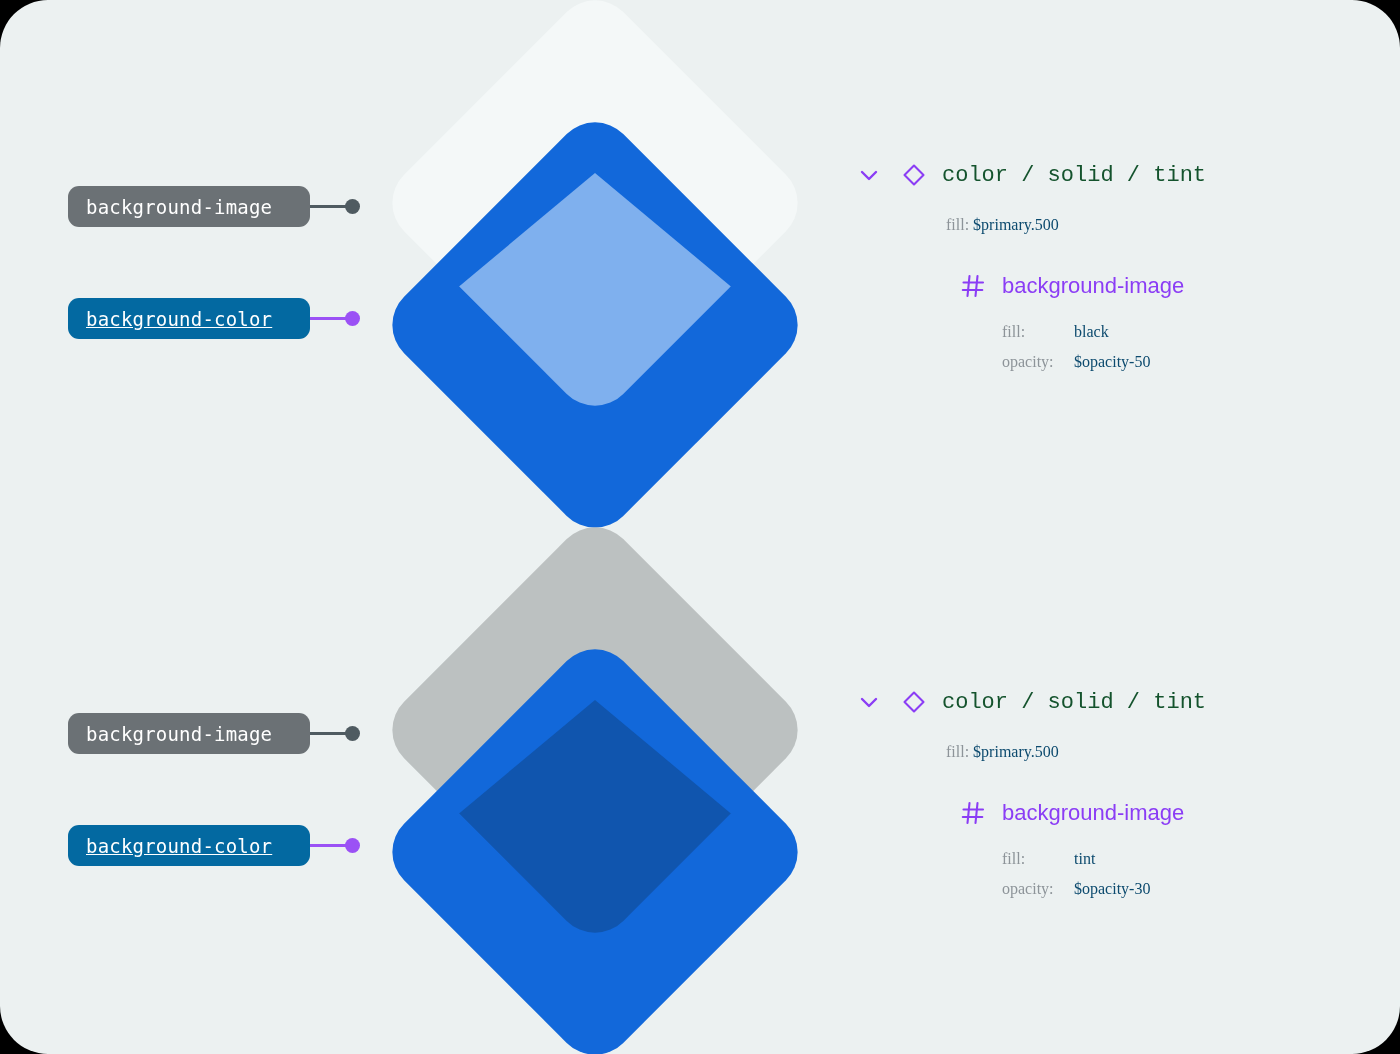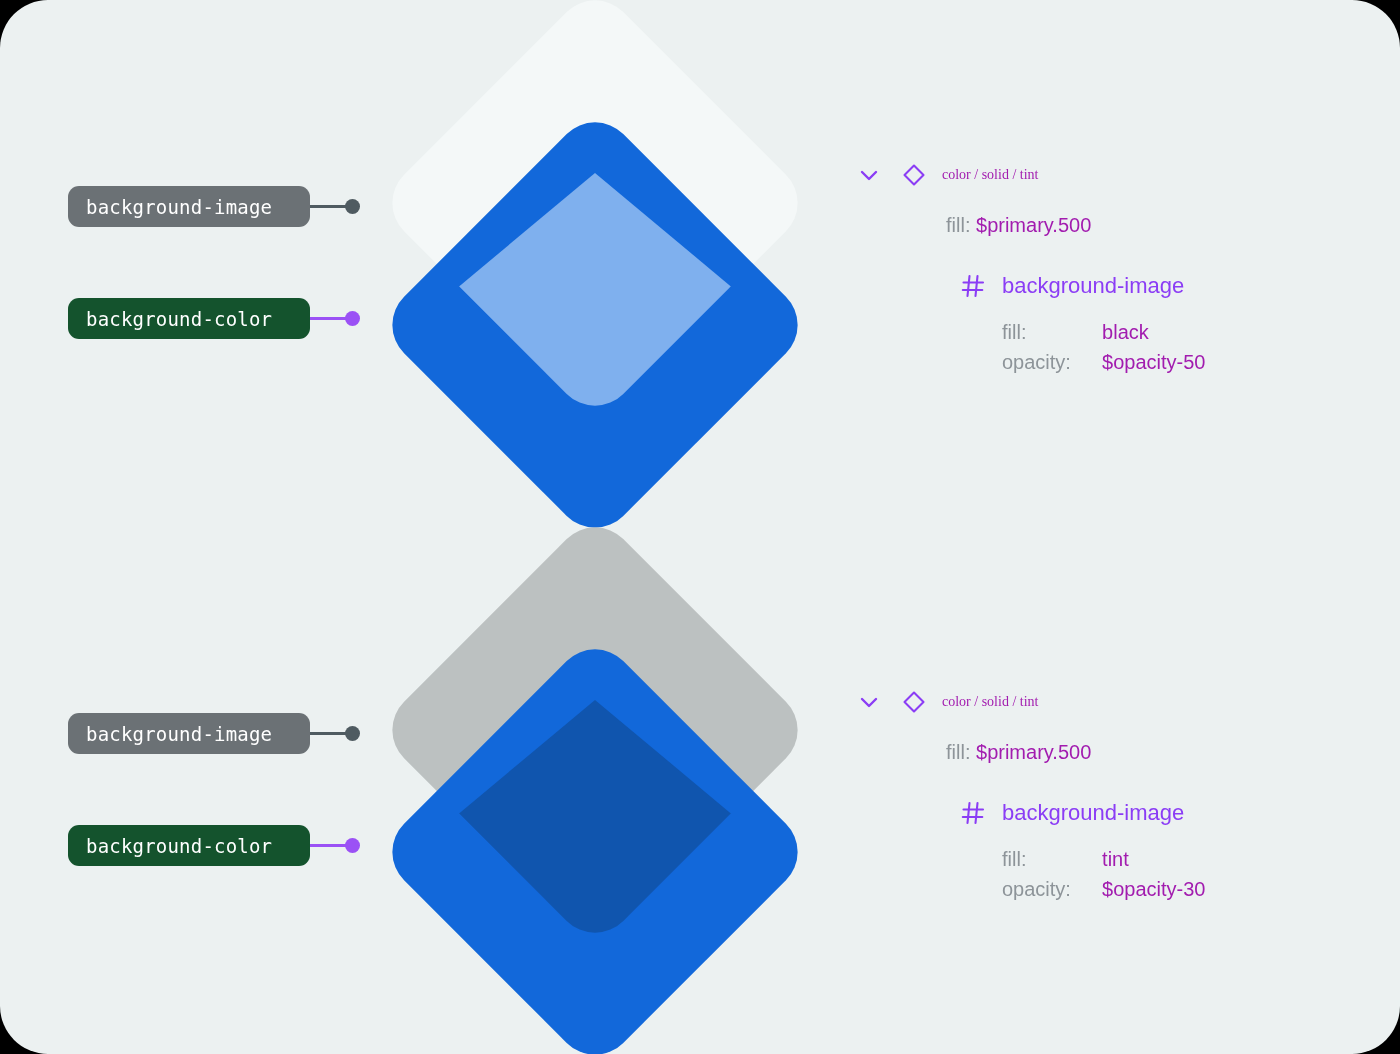--- a/index.html
+++ b/index.html
@@ -149,9 +149,9 @@
     margin-right: 16px;
   }
   .node-title {
-    font-family: Liberation Serif, serif;
-    font-size: 14px;
-    color: #a21caf;
+    font-family: Liberation Mono, monospace;
+    font-size: 22px;
+    color: #14532d;
     white-space: nowrap;
   }
 

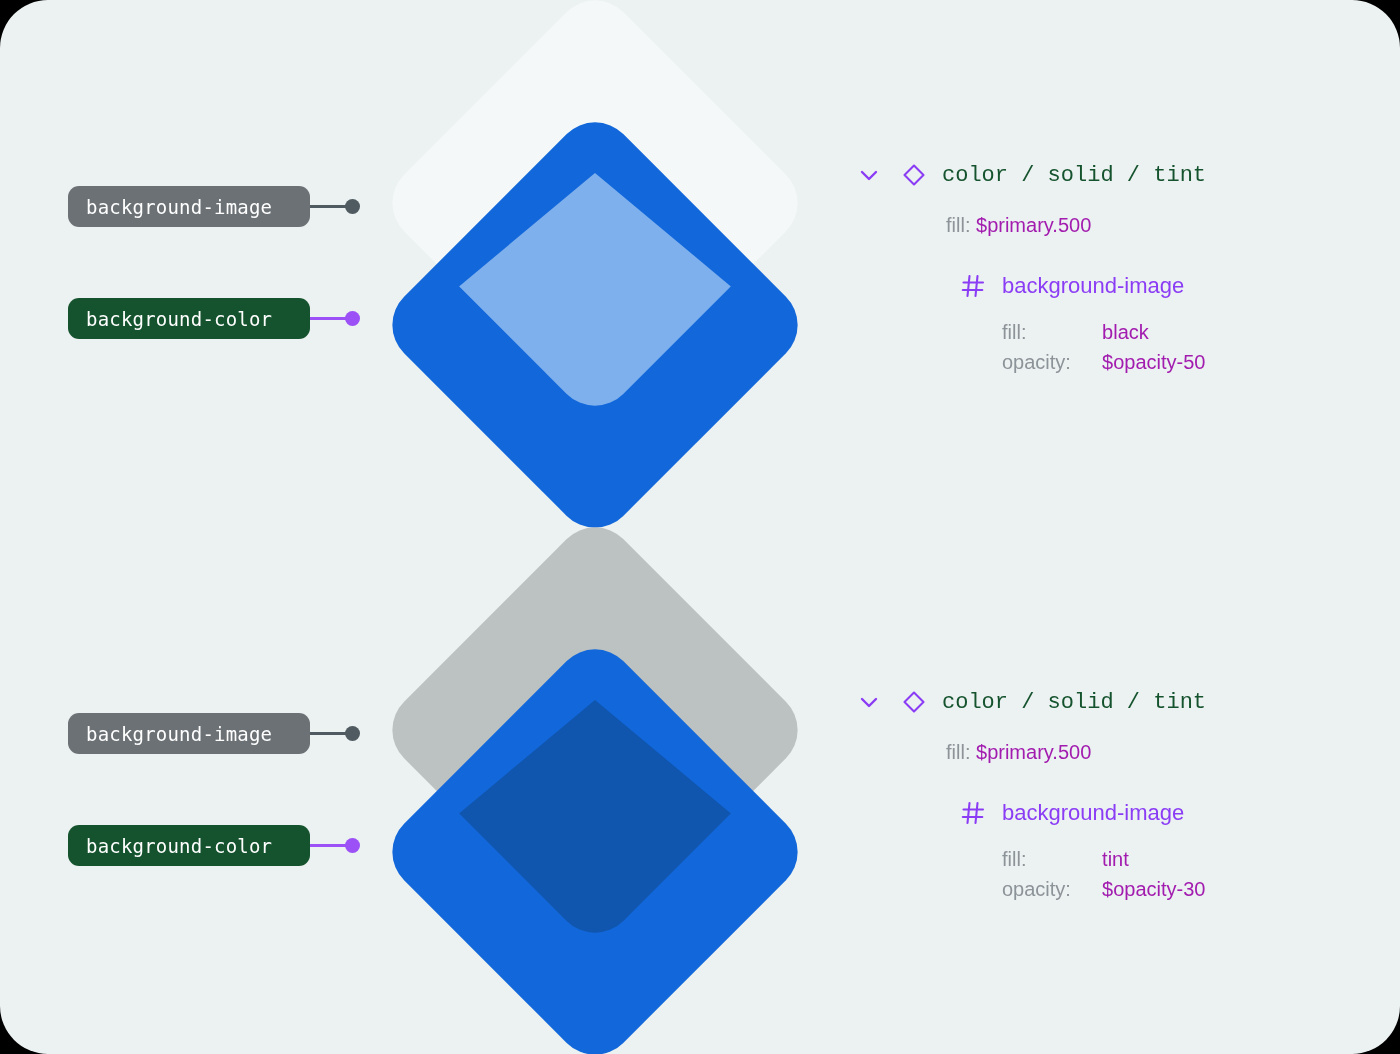--- a/index.html
+++ b/index.html
@@ -157,8 +157,8 @@
 
   .prop-row {
     display: flex;
-    font-family: Liberation Sans, sans-serif;
-    font-size: 20px;
+    font-family: Liberation Serif, serif;
+    font-size: 16px;
     line-height: 30px;
     white-space: pre;
   }

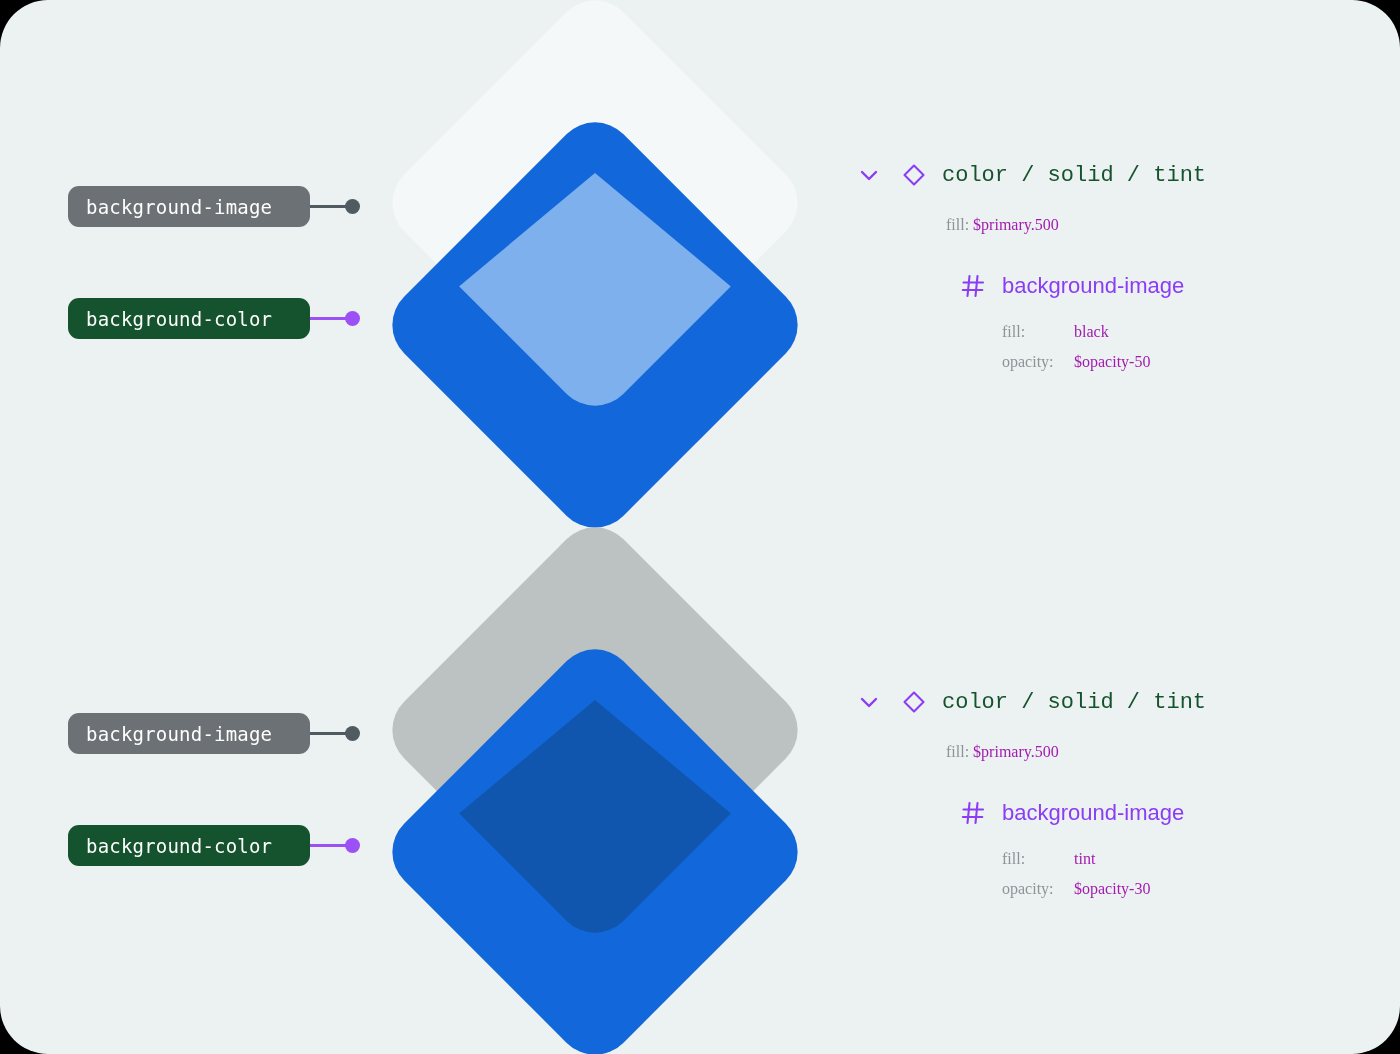--- a/index.html
+++ b/index.html
@@ -163,7 +163,7 @@
     white-space: pre;
   }
   .prop-key   { color: #8D9499; }
-  .prop-value { color: #a21caf; }
+  .prop-value { color: #0c4a6e; }
 
   .level-1 { margin-left: 90px; margin-top: 18px; }
 

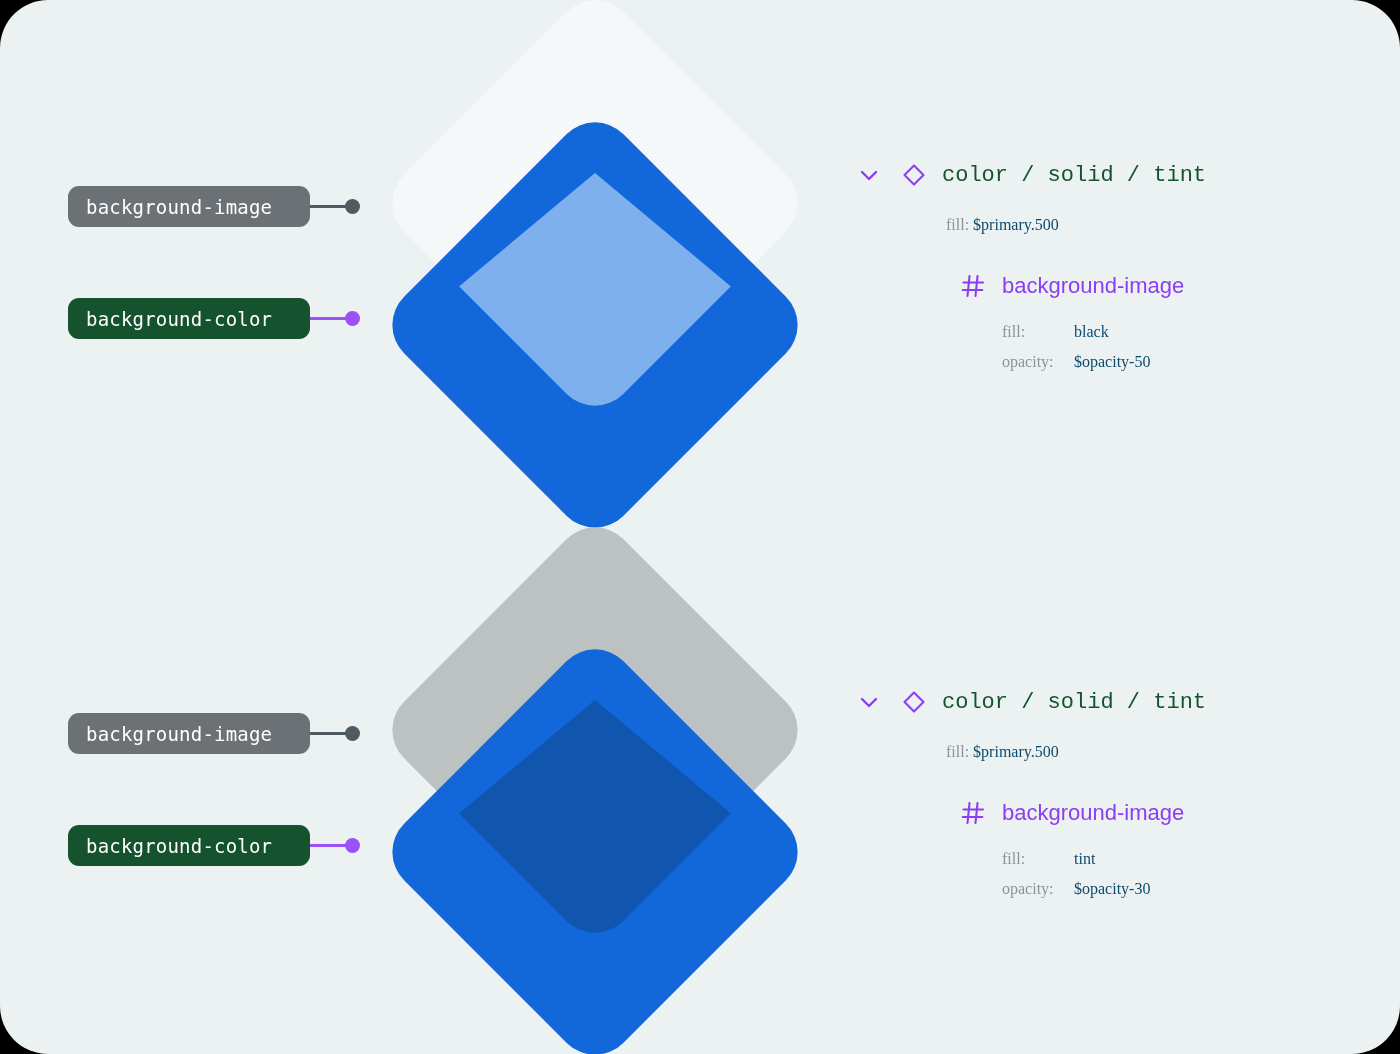--- a/index.html
+++ b/index.html
@@ -52,7 +52,7 @@
     white-space: nowrap;
   }
   .chip-image { background: #6B7175; }
-  .chip-color { background: #14532d; }
+  .chip-color { background: #0369a1; text-decoration: underline; }
 
   .leader {
     position: absolute;

